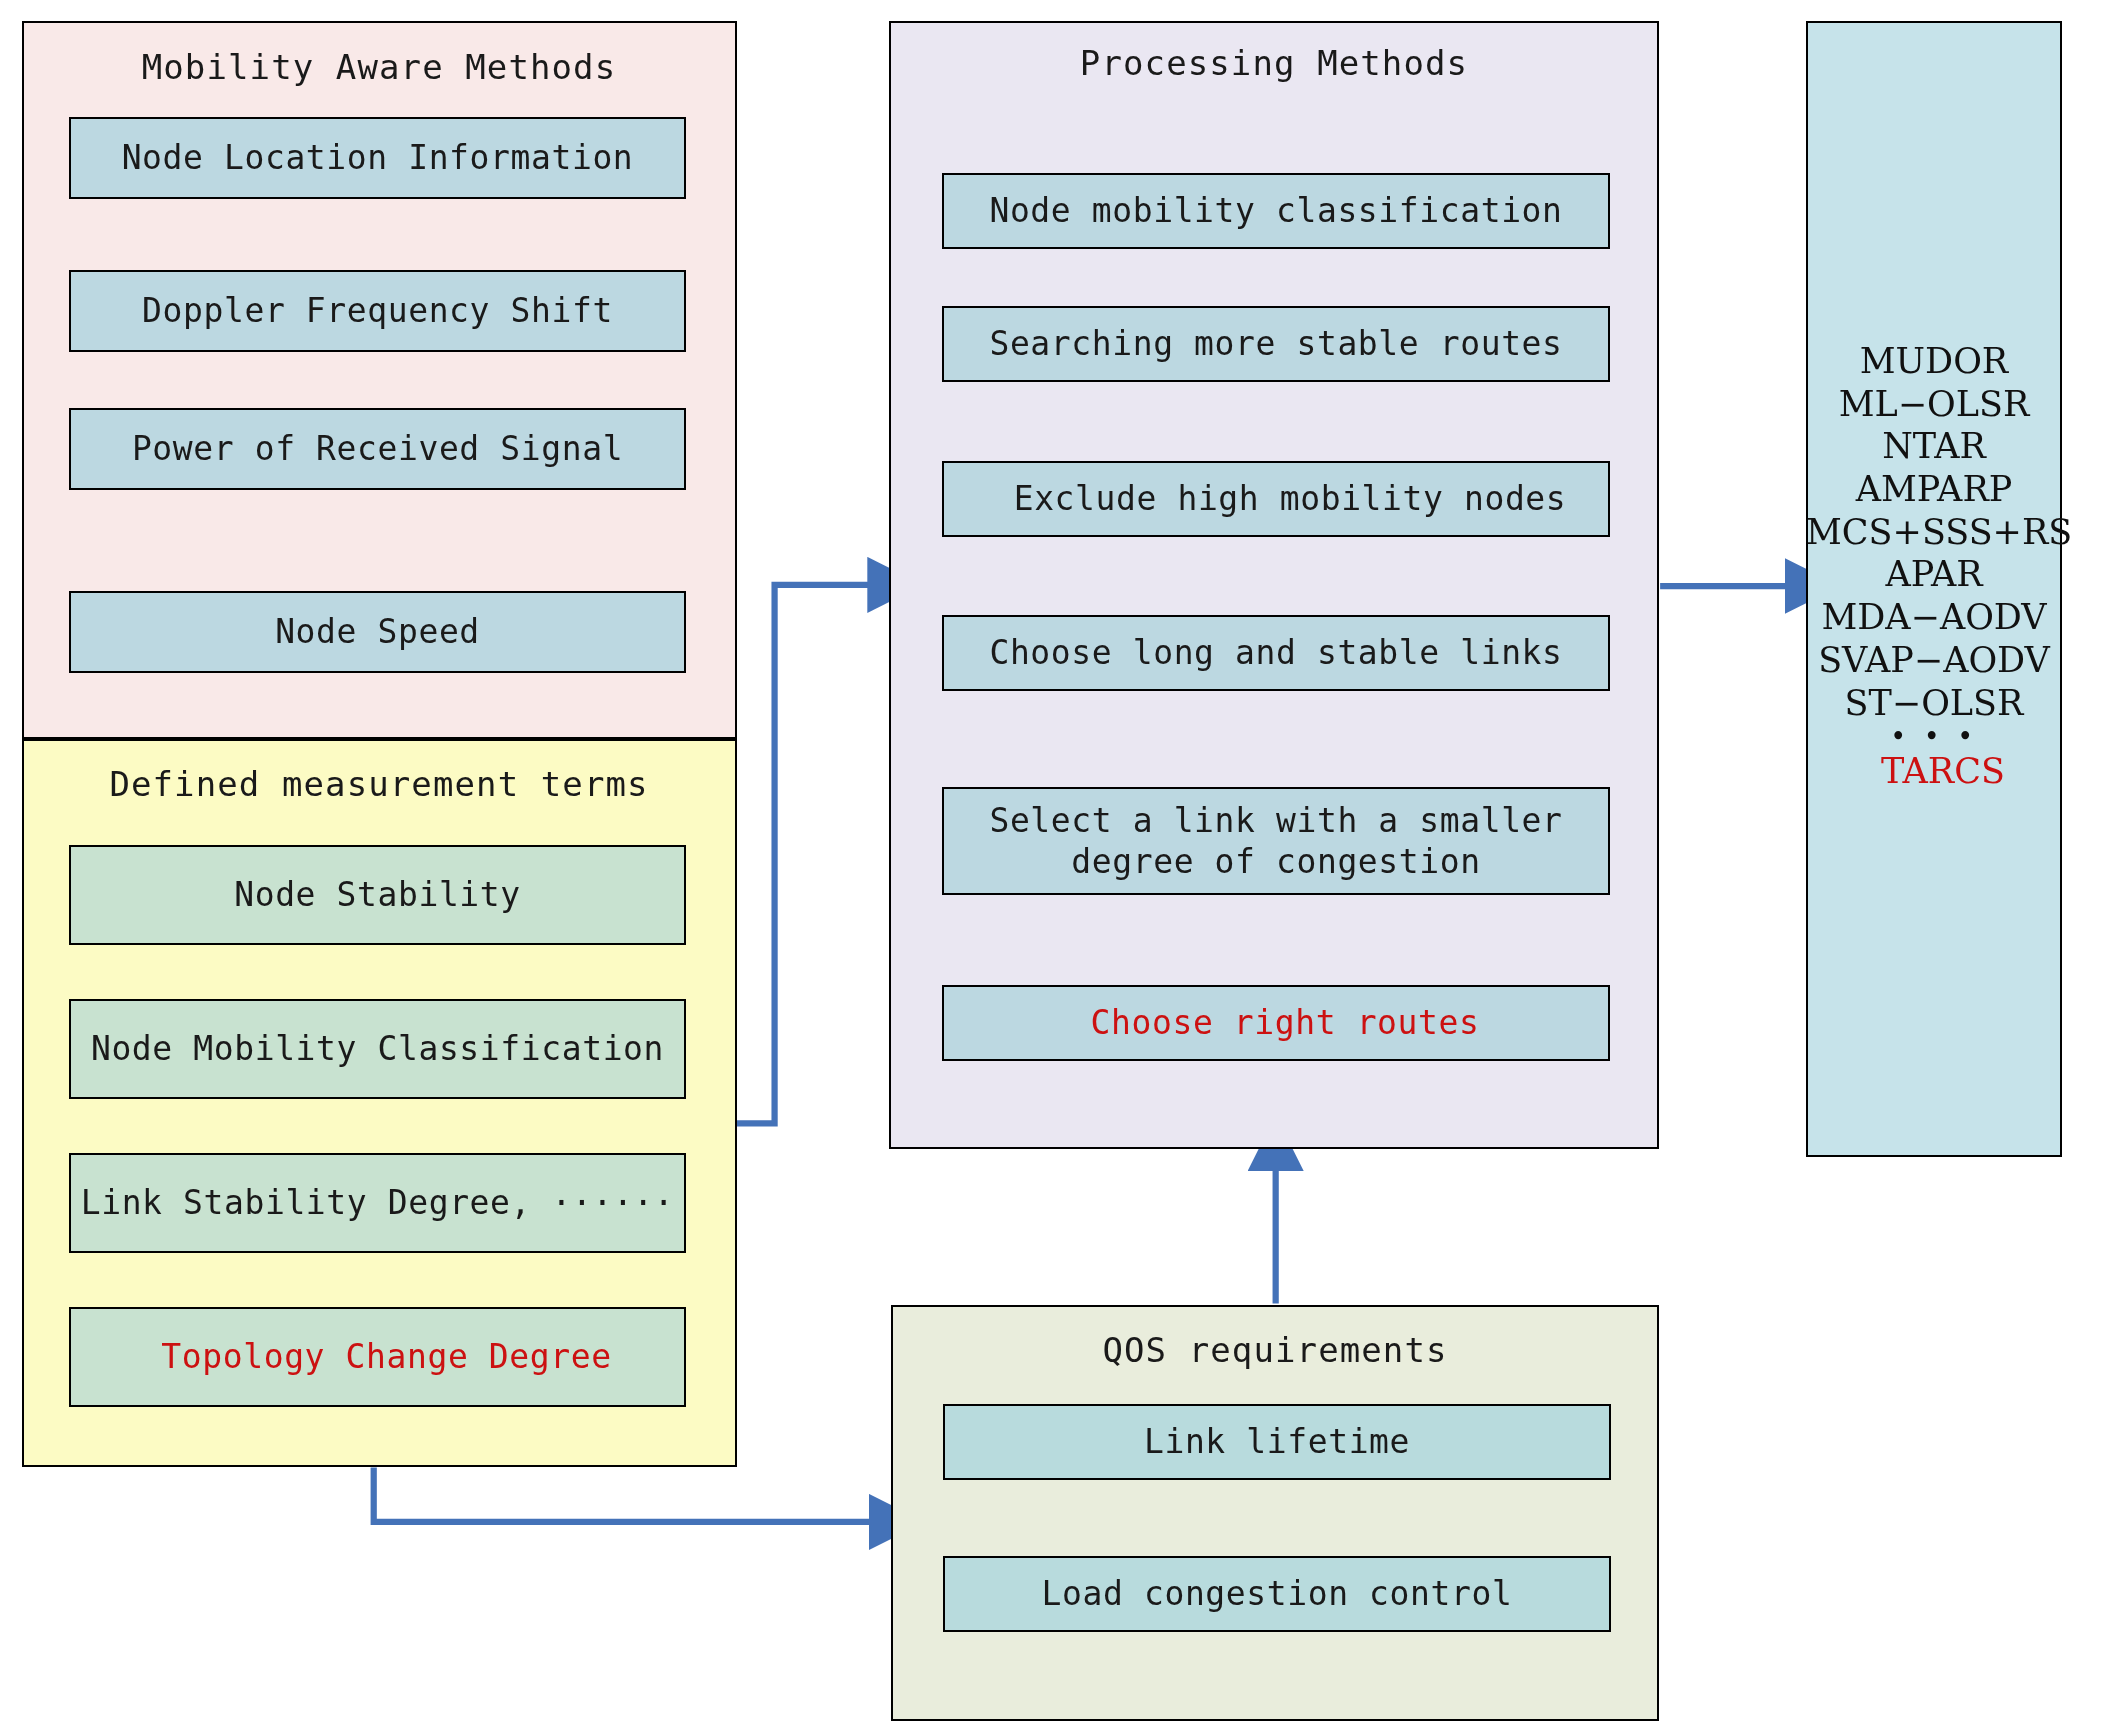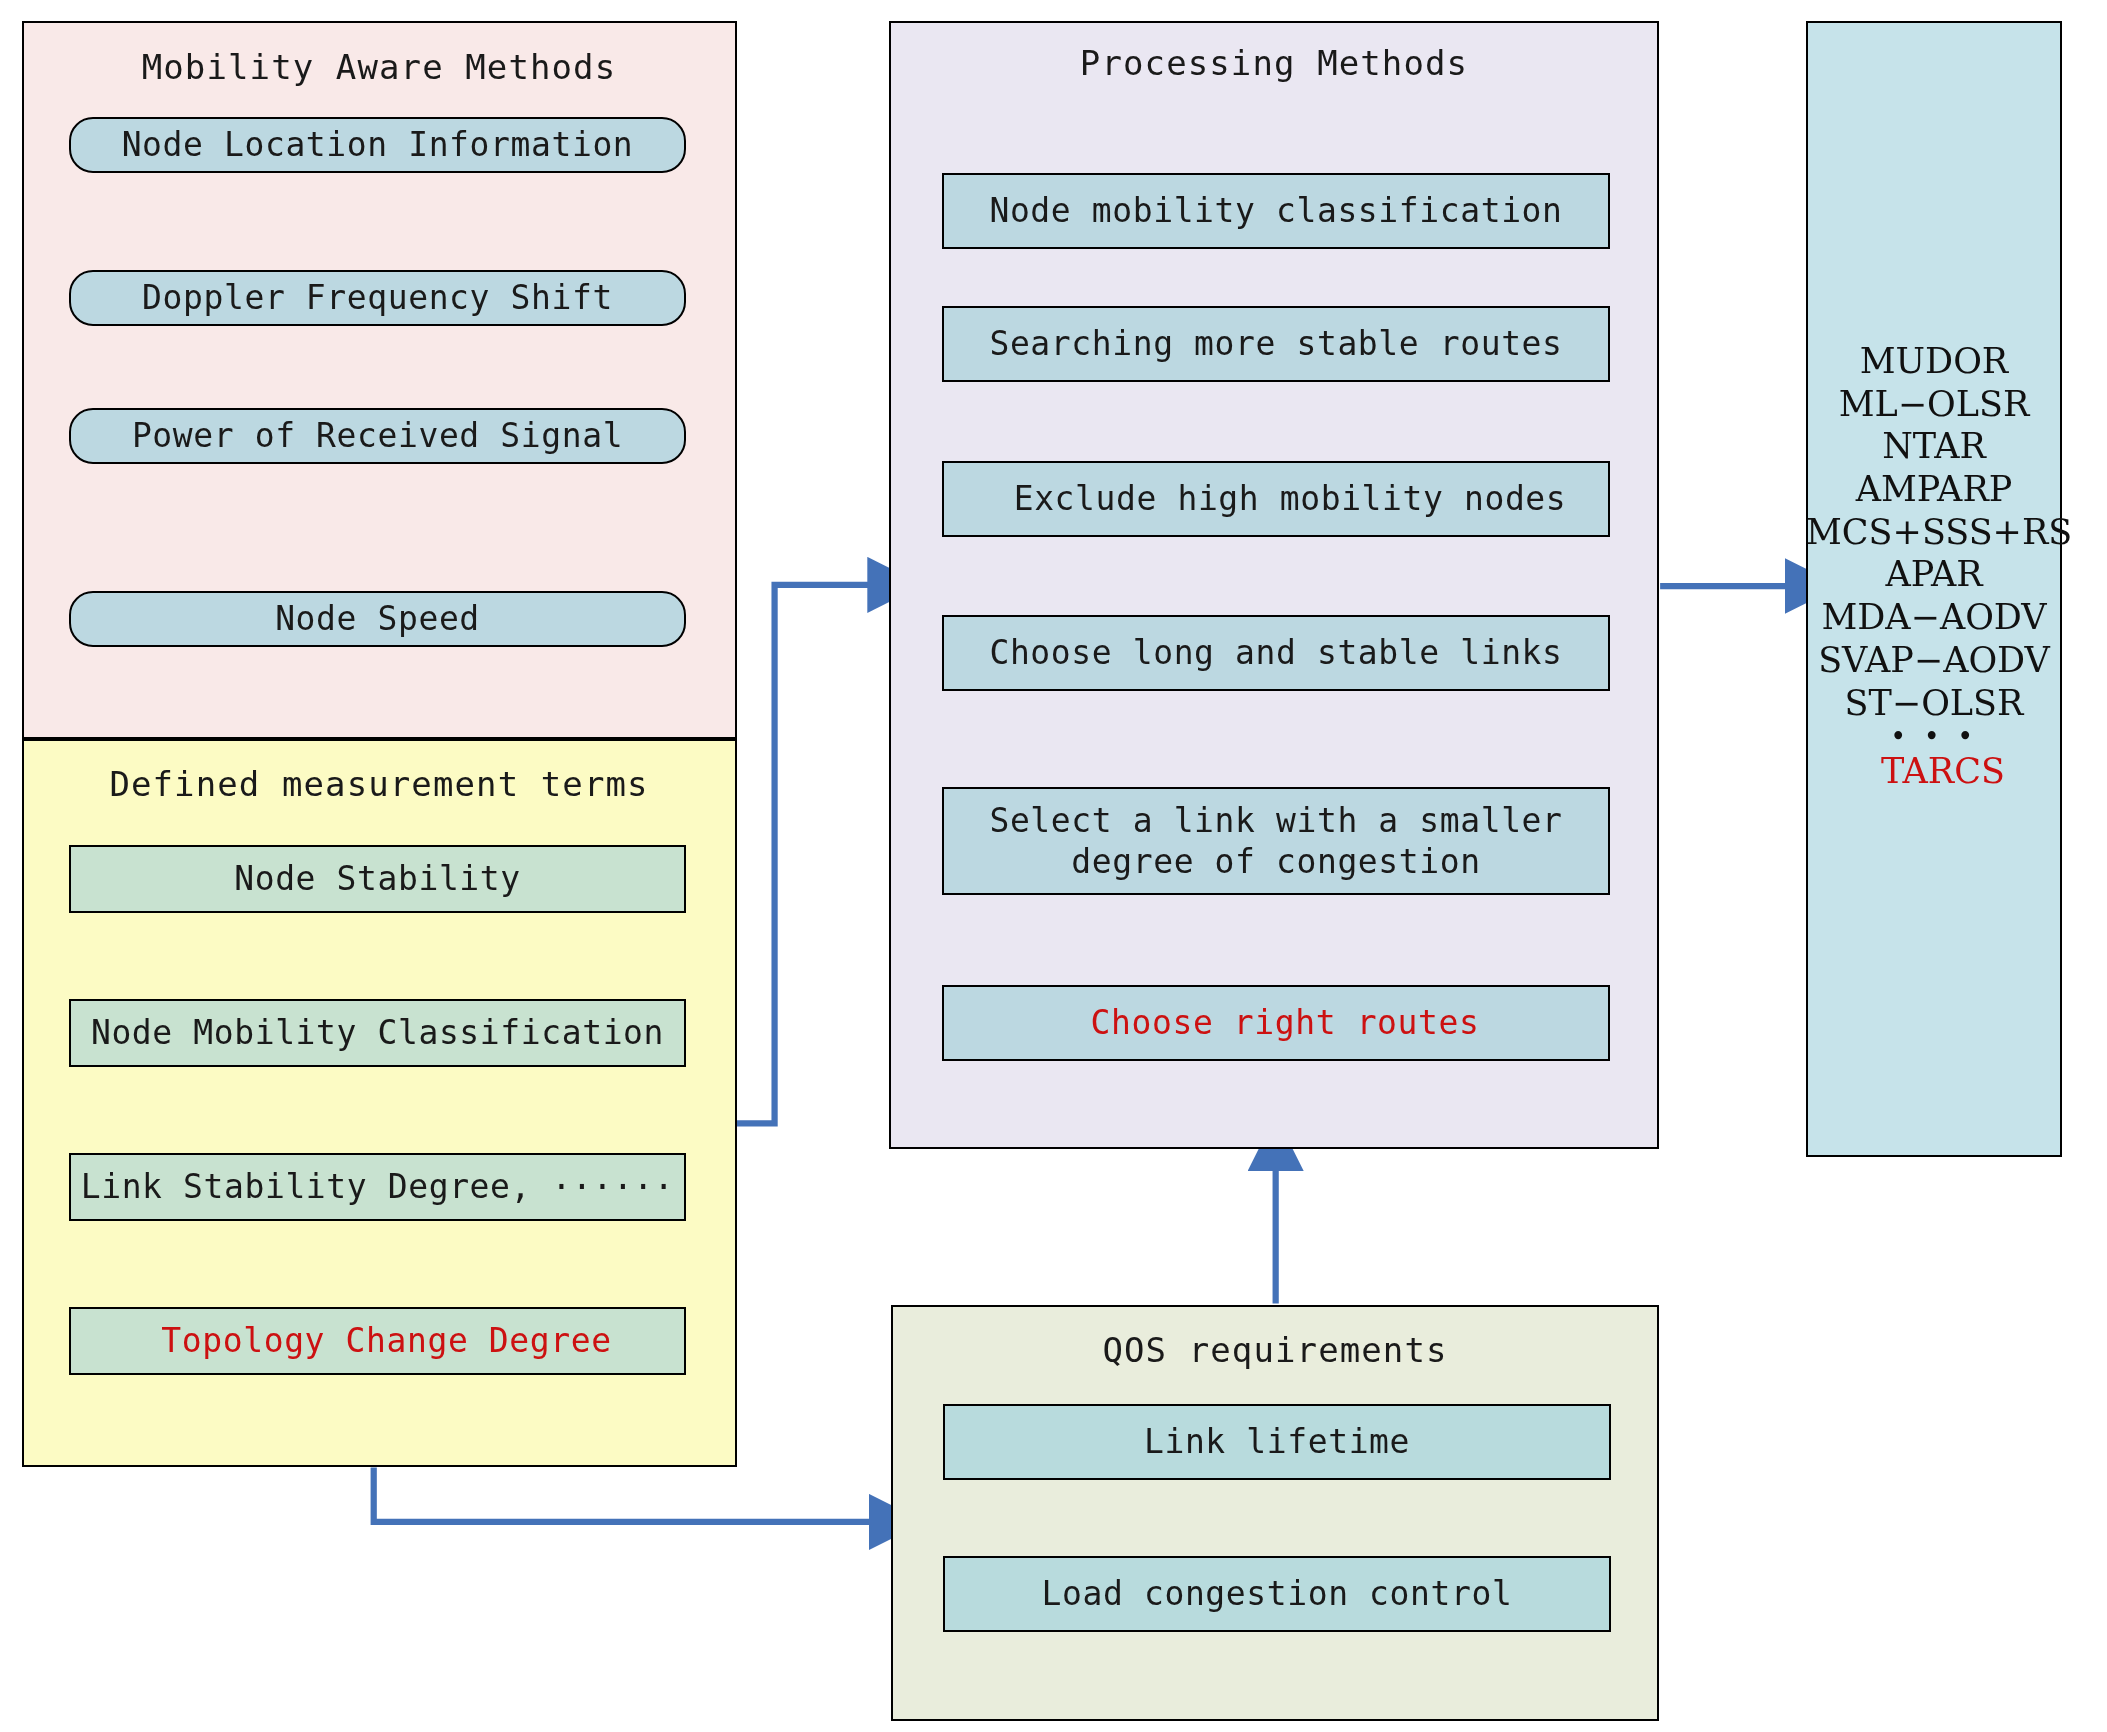--- a/index.html
+++ b/index.html
@@ -22,7 +22,7 @@
   #panel-qos{left:891px;top:1305px;width:768px;height:416px;background:#e9eddc;}
 
   
-  .mbox{background:#bcd8e1;left:69px;width:617px;height:56px;border-radius:24px;}
+  .mbox{background:#bcd8e1;left:69px;width:617px;height:82px;}
   #m0{top:117px;} #m1{top:270px;} #m2{top:408px;} #m3{top:577px;margin-top:14px;}
 
   

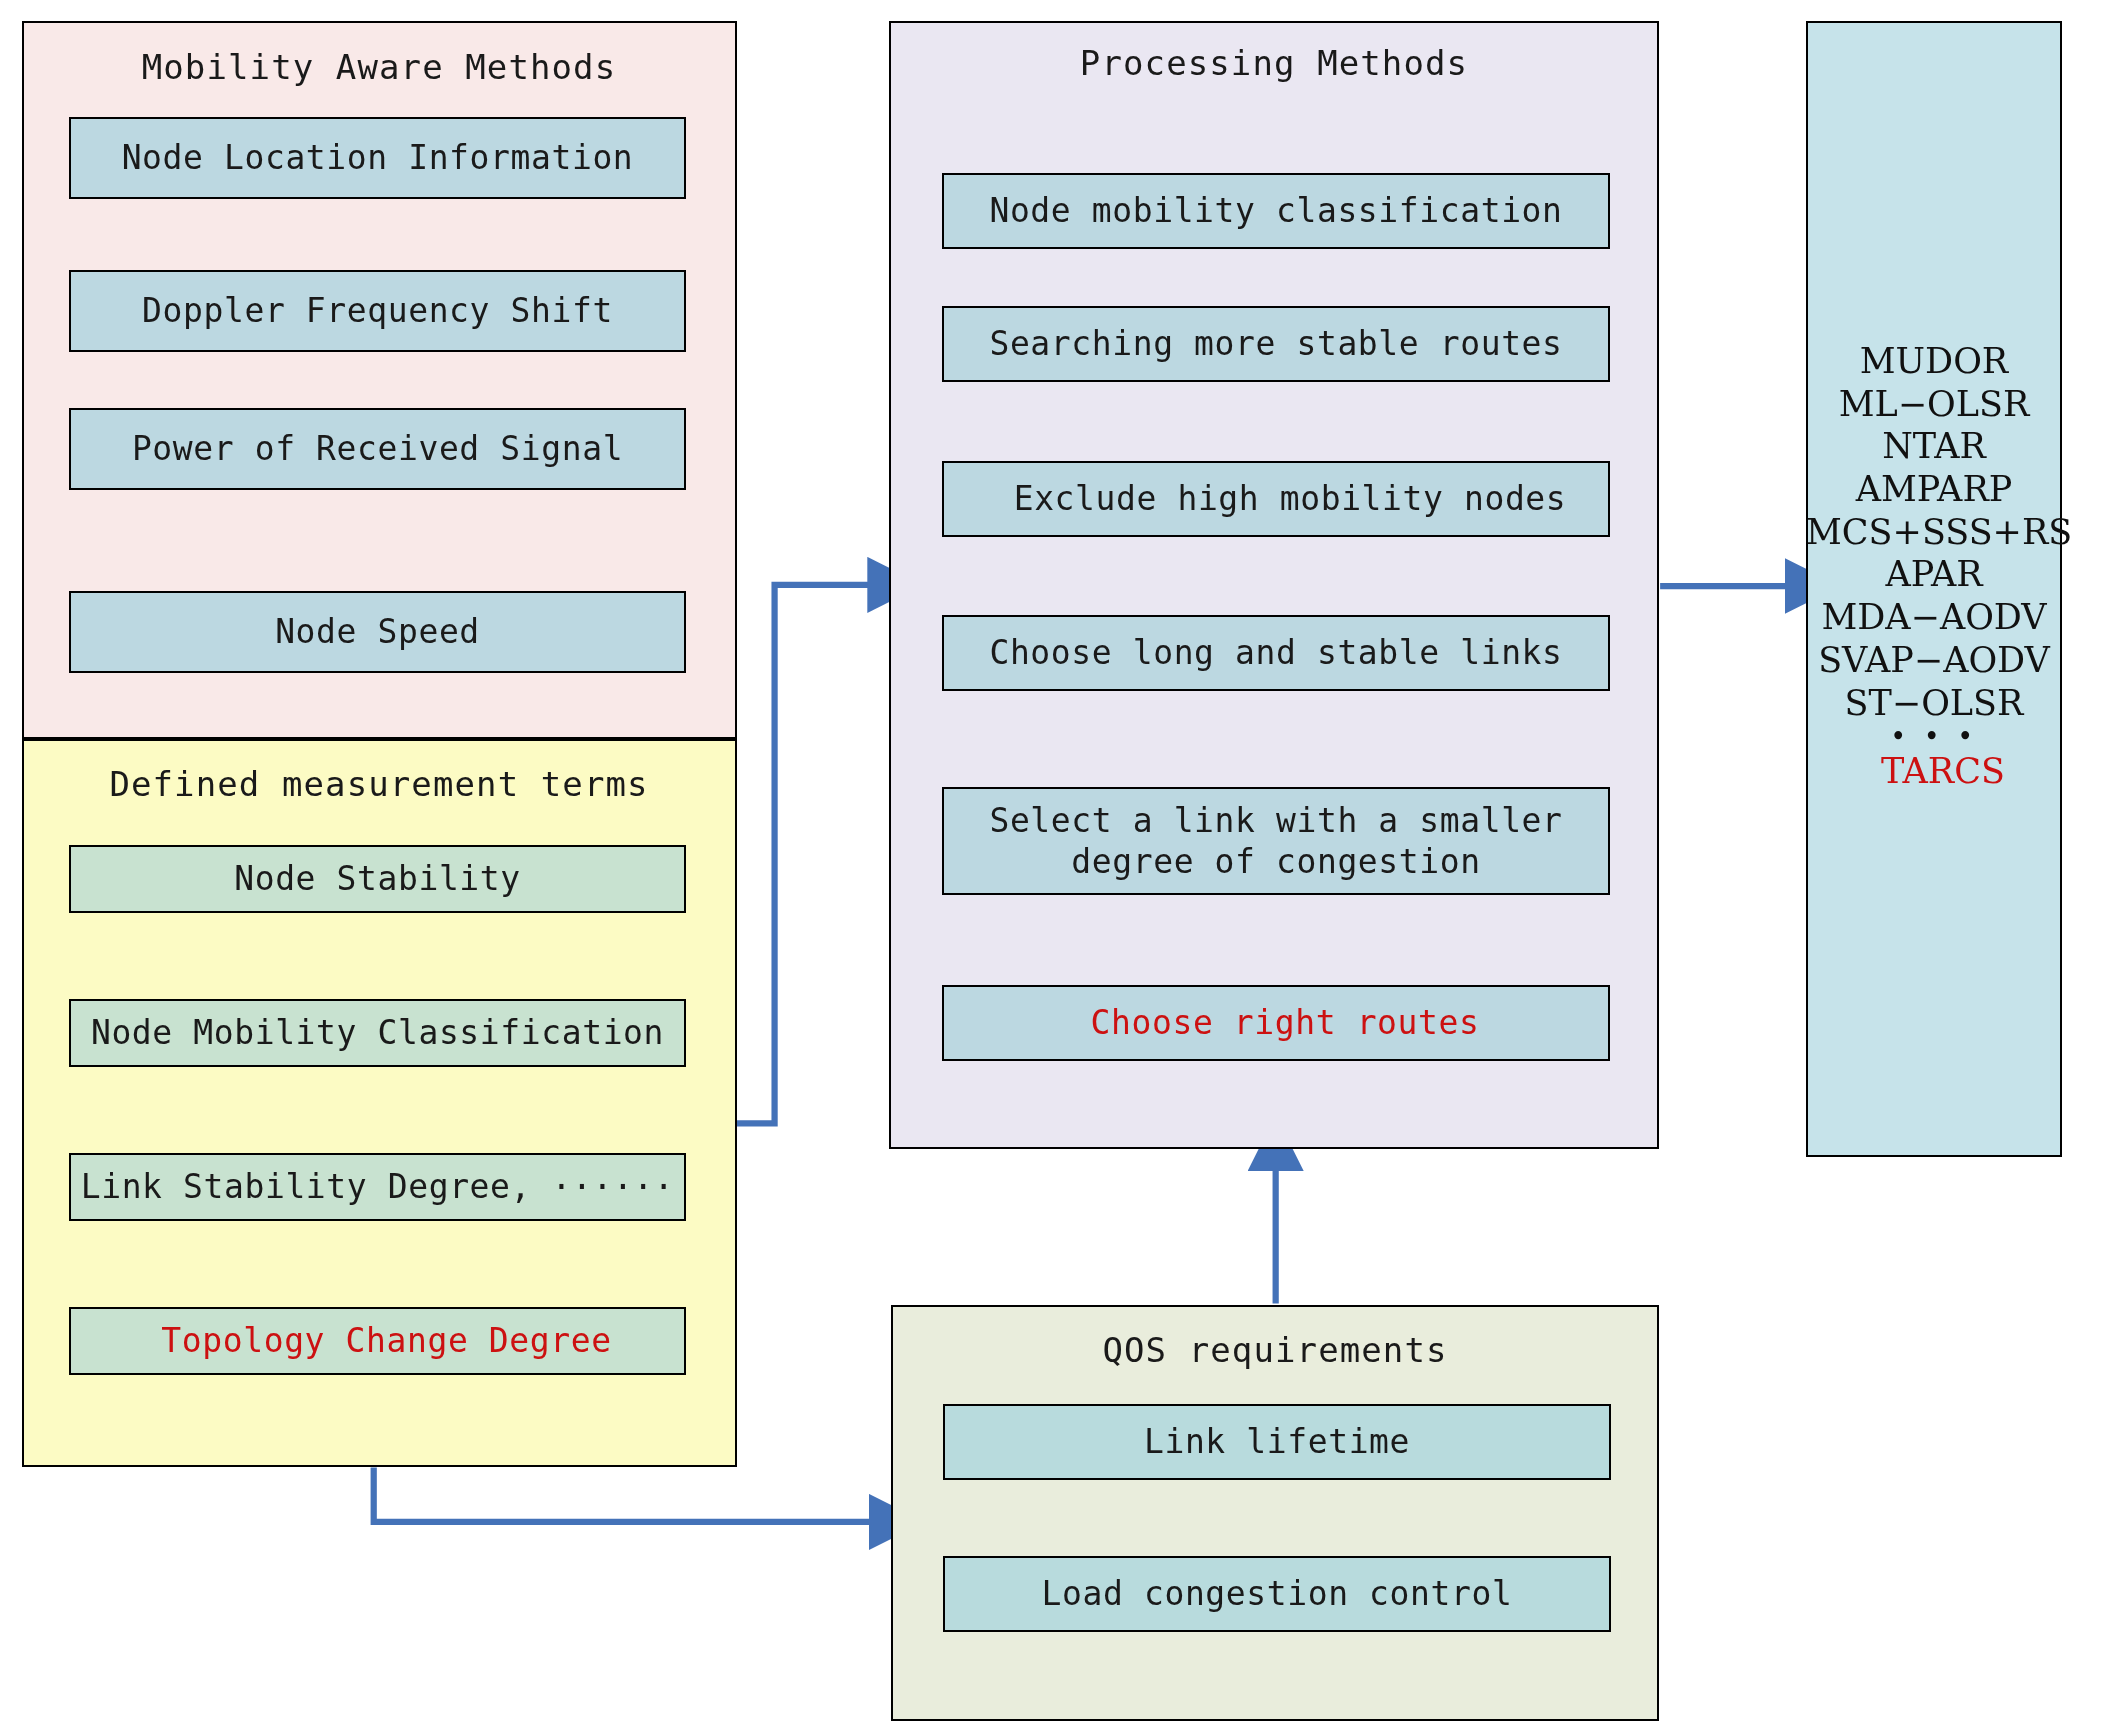--- a/index.html
+++ b/index.html
@@ -26,7 +26,7 @@
   #m0{top:117px;} #m1{top:270px;} #m2{top:408px;} #m3{top:577px;margin-top:14px;}
 
   
-  .dbox{background:#c8e2d0;left:69px;width:617px;height:68px;}
+  .dbox{background:#c8e2d0;left:69px;width:617px;height:100px;}
   #d0{top:845px;} #d1{top:999px;} #d2{top:1153px;} #d3{top:1307px;}
 
   

